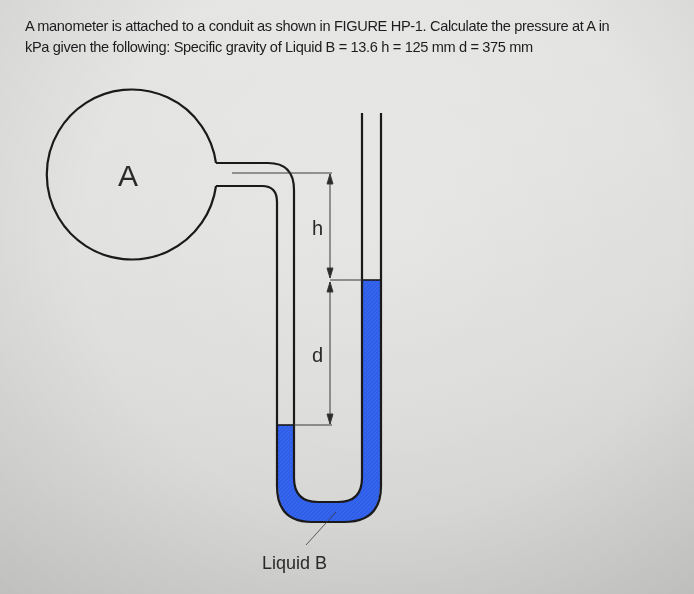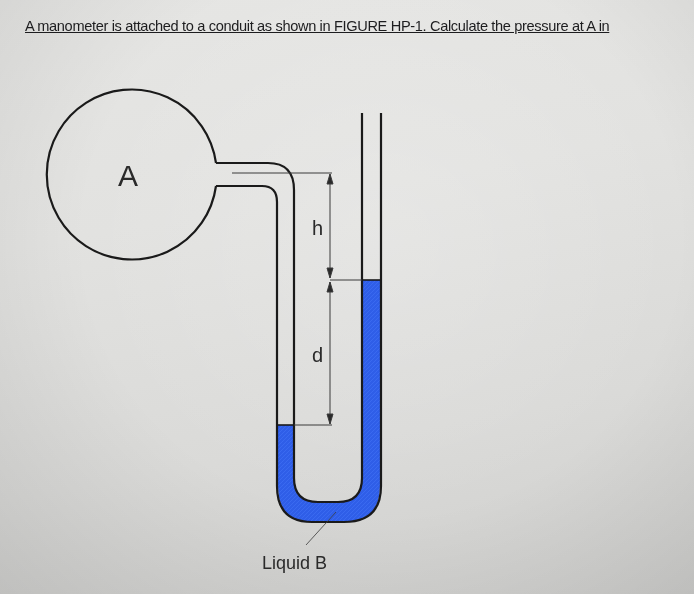--- a/index.html
+++ b/index.html
@@ -29,7 +29,6 @@
       line-height: 21px;
       color: #1d1d1f;
       letter-spacing: -0.35px;
-      text-decoration: underline;
     }
     .question p {
       margin: 0;

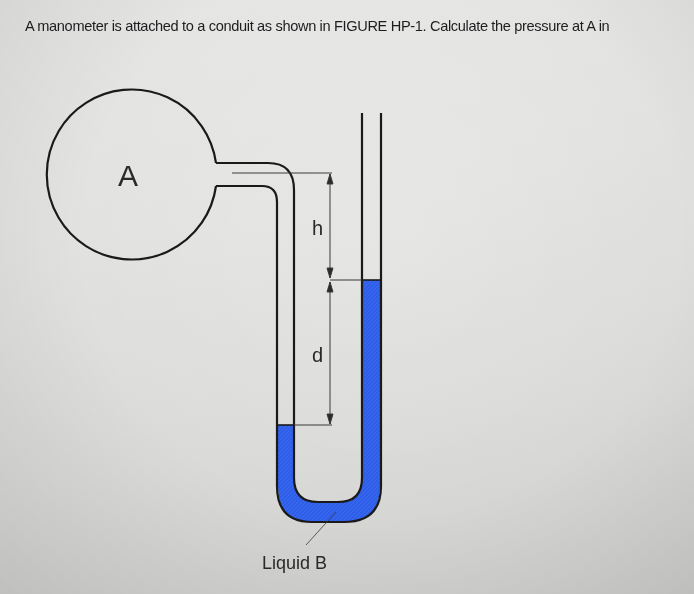--- a/index.html
+++ b/index.html
@@ -50,6 +50,7 @@
 
 <div class="question">
   <p>A manometer is attached to a conduit as shown in FIGURE HP-1. Calculate the pressure at A in</p>
+  <p>kPa given the following: Specific gravity of Liquid B = 13.6 h = 125 mm d = 375 mm</p>
 </div>
 
 <svg class="figure" width="694" height="594" viewBox="0 0 694 594">

